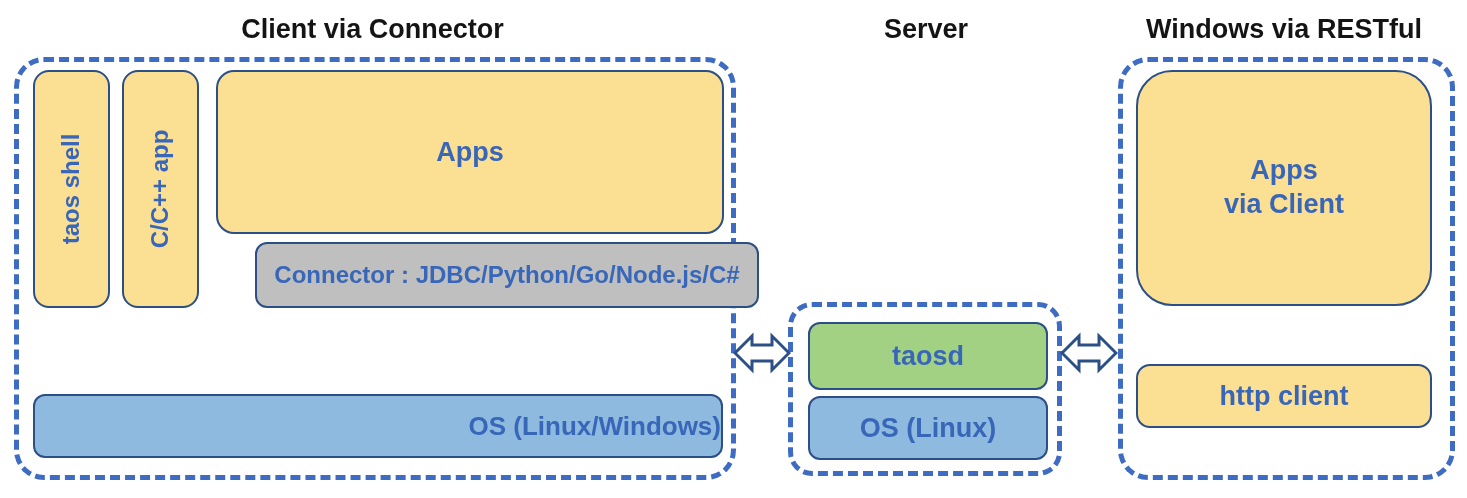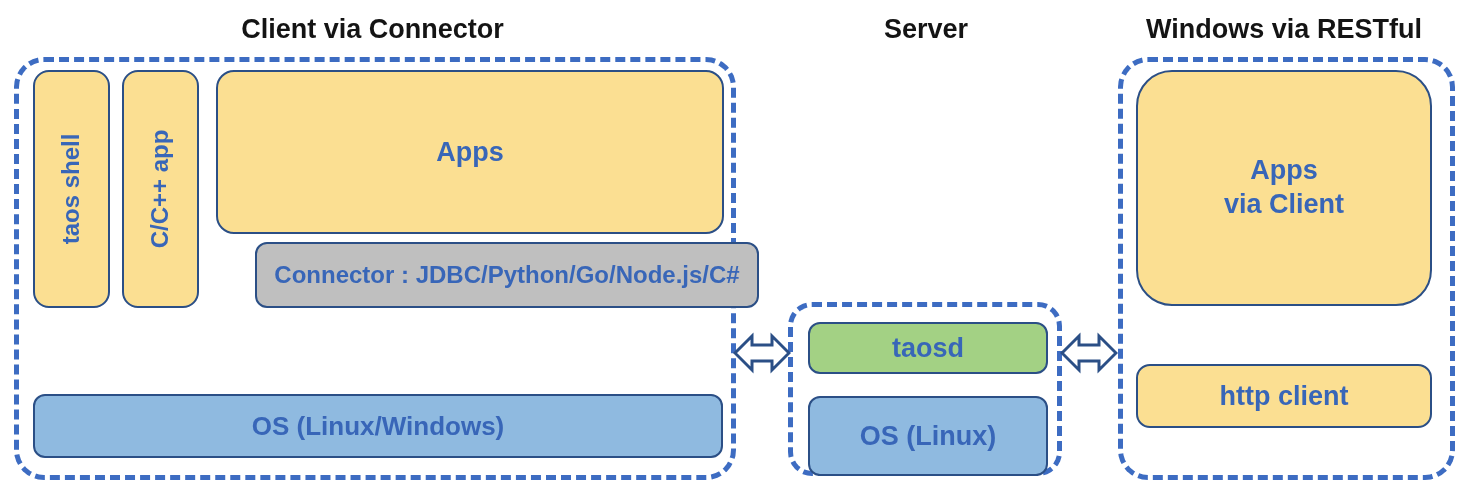--- a/index.html
+++ b/index.html
@@ -93,7 +93,7 @@
 
   <div class="dashed-container" style="left:788px; top:302px; width:264px; height:164px; border-radius:24px;"></div>
 
-  <div class="box green" style="left:808px; top:322px; width:240px; height:52px; border-radius:12px; font-size:27px;">
+  <div class="box green" style="left:808px; top:322px; width:240px; height:68px; border-radius:12px; font-size:27px;">
     <span>taosd</span>
   </div>
 

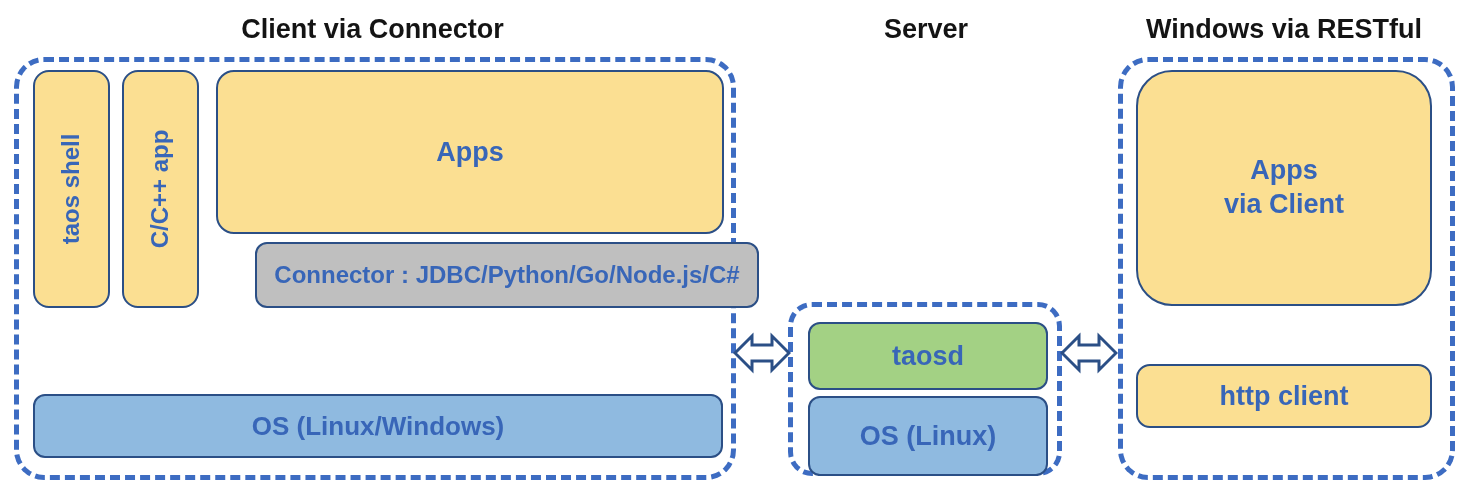--- a/index.html
+++ b/index.html
@@ -87,7 +87,7 @@
   </div>
 
 
-  <div class="box blue" style="left:33px; top:394px; width:690px; height:64px; border-radius:12px; font-size:26px;">
+  <div class="box blue" style="left:33px; top:394px; width:690px; height:64px; border-radius:12px; font-size:26px;justify-content:flex-end;">
     <span>OS (Linux/Windows)</span>
   </div>
 

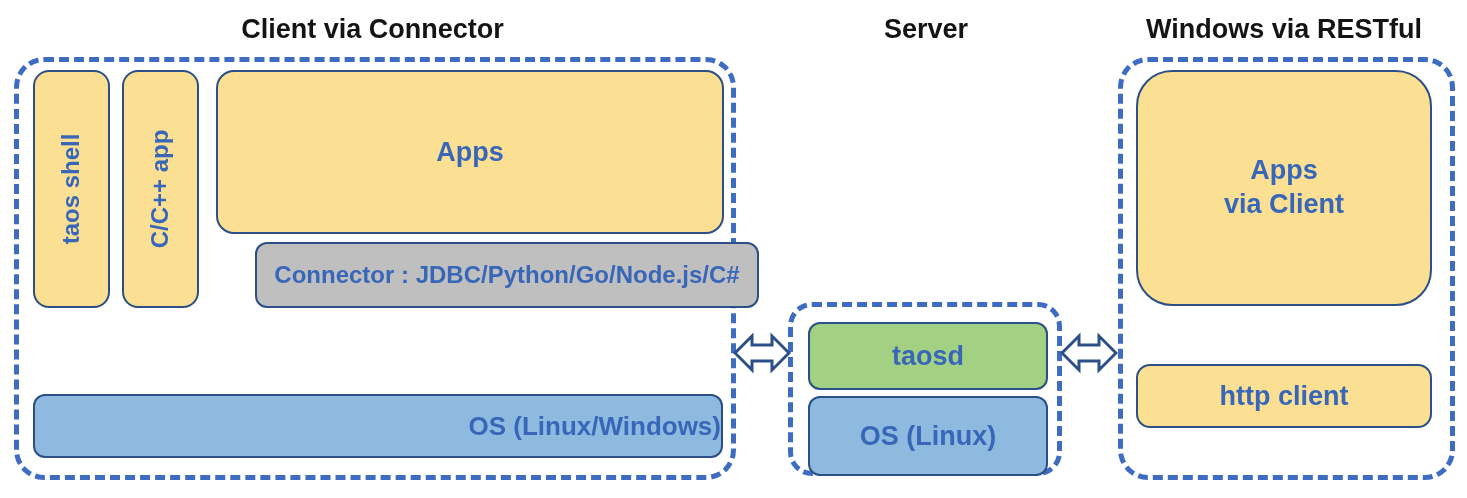--- a/index.html
+++ b/index.html
@@ -97,7 +97,7 @@
     <span>taosd</span>
   </div>
 
-  <div class="box blue" style="left:808px; top:396px; width:240px; height:80px; border-radius:12px; font-size:27px;">
+  <div class="box blue" style="left:808px; top:396px; width:240px; height:64px; border-radius:12px; font-size:27px;">
     <span>OS (Linux)</span>
   </div>
 

